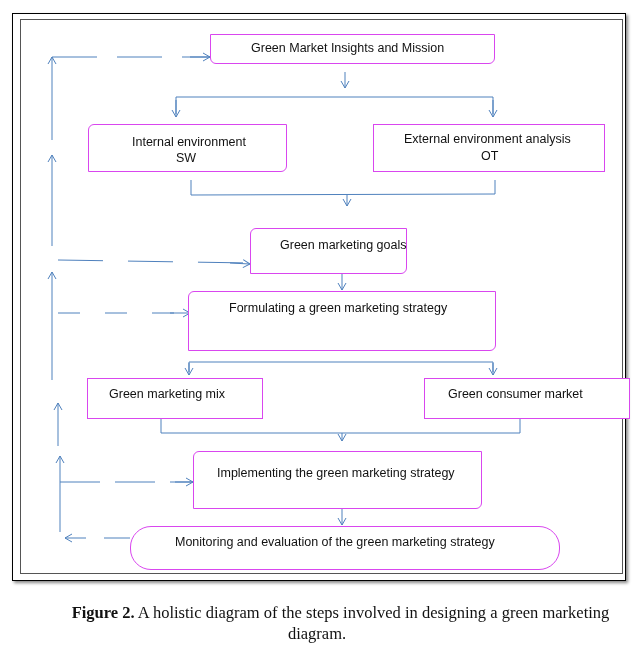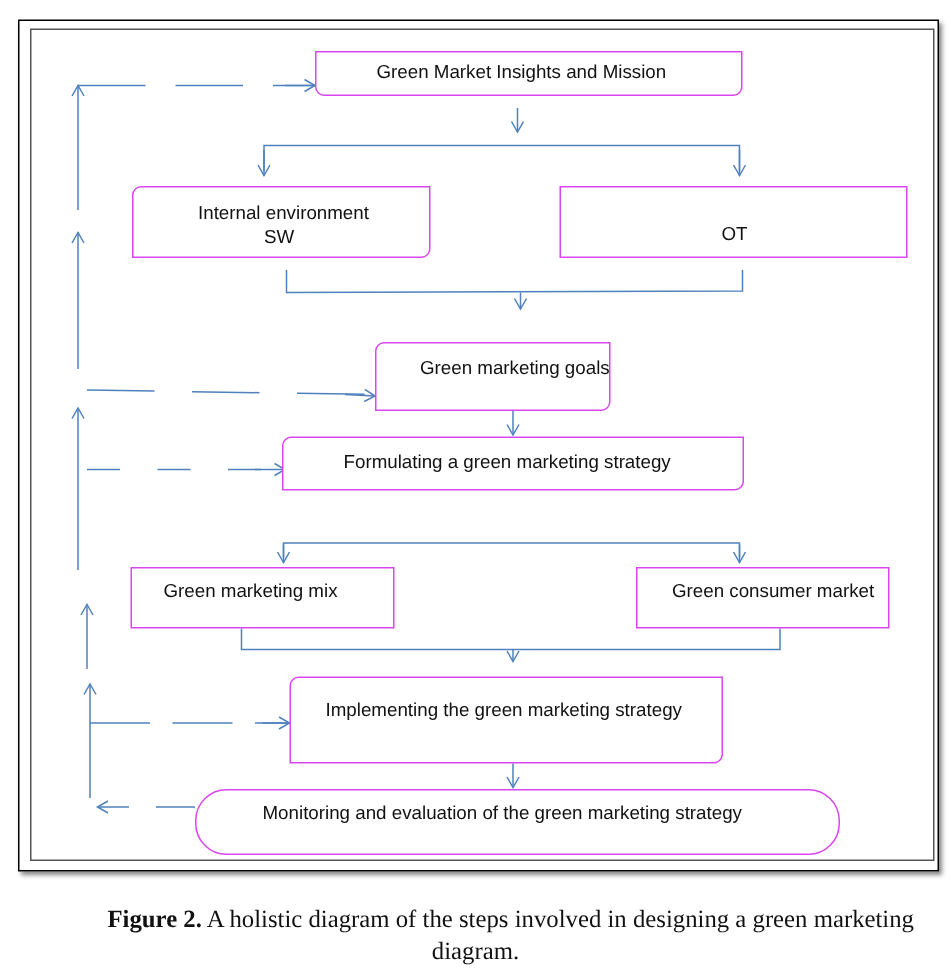--- a/index.html
+++ b/index.html
@@ -74,6 +74,7 @@
 </div>
 
 <div class="box" style="left:373px;top:124px;width:232px;height:48px;">
+  <span style="left:30px;top:7px;">External environment analysis</span>
   <span style="left:107px;top:24px;">OT</span>
 </div>
 

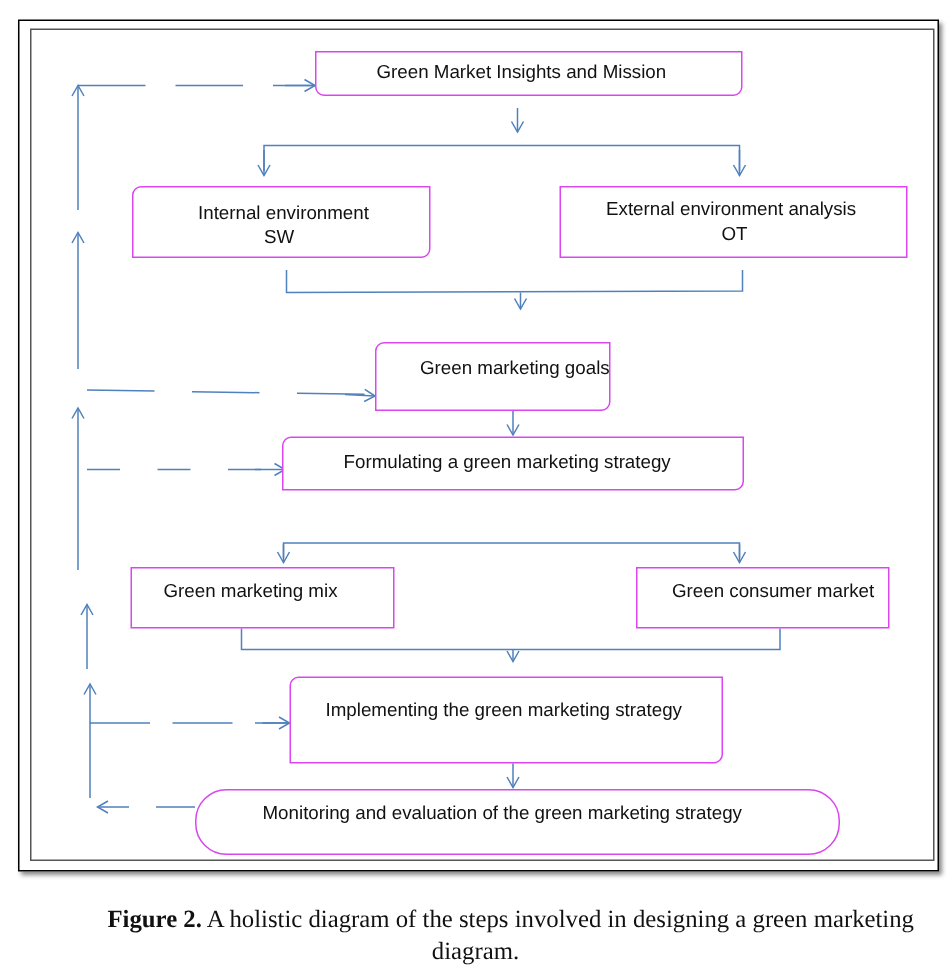--- a/index.html
+++ b/index.html
@@ -82,7 +82,7 @@
   <span style="left:29px;top:9px;">Green marketing goals</span>
 </div>
 
-<div class="box" style="left:188px;top:291px;width:308px;height:36px;border-radius:6px 0 6px 0;padding-left:42px;">
+<div class="box" style="left:188px;top:291px;width:308px;height:60px;border-radius:6px 0 6px 0;padding-left:42px;">
   <span style="left:40px;top:9px;">Formulating a green marketing strategy</span>
 </div>
 

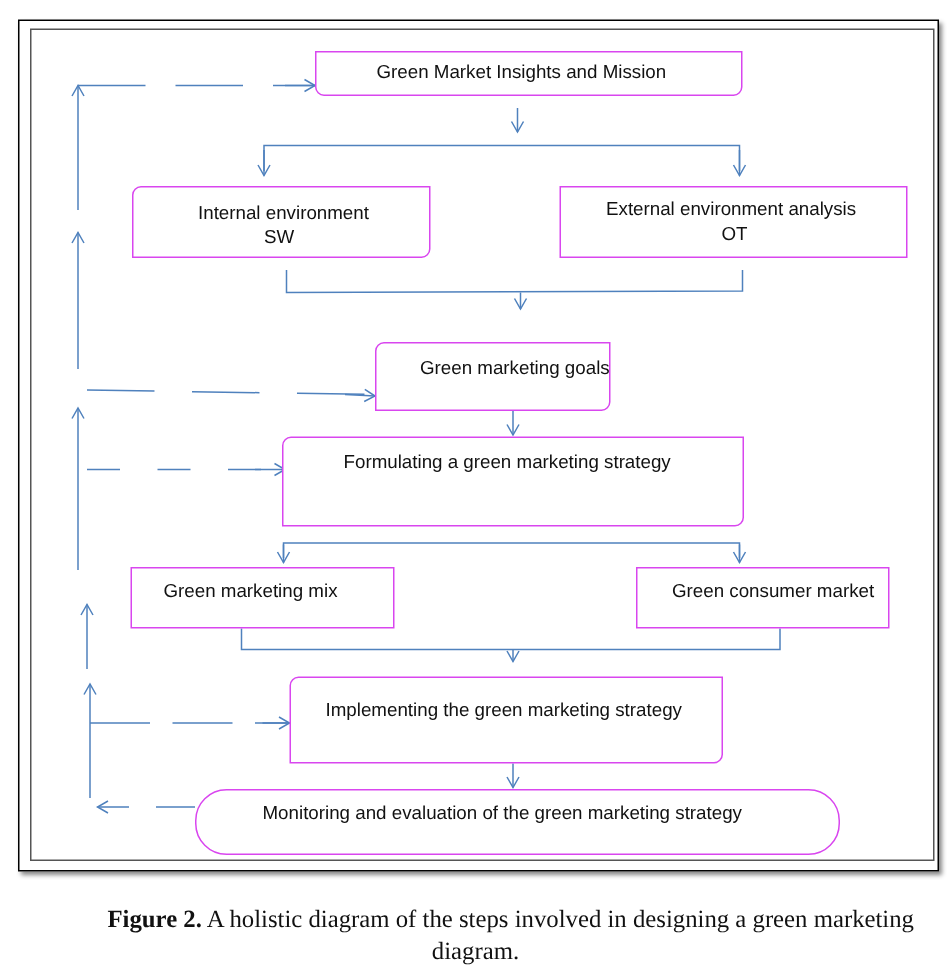--- a/index.html
+++ b/index.html
@@ -90,7 +90,7 @@
   <span style="left:21px;top:8px;">Green marketing mix</span>
 </div>
 
-<div class="box" style="left:424px;top:378px;width:169px;height:41px;">
+<div class="box" style="left:424px;top:378px;width:206px;height:41px;">
   <span style="left:23px;top:8px;">Green consumer market</span>
 </div>
 

